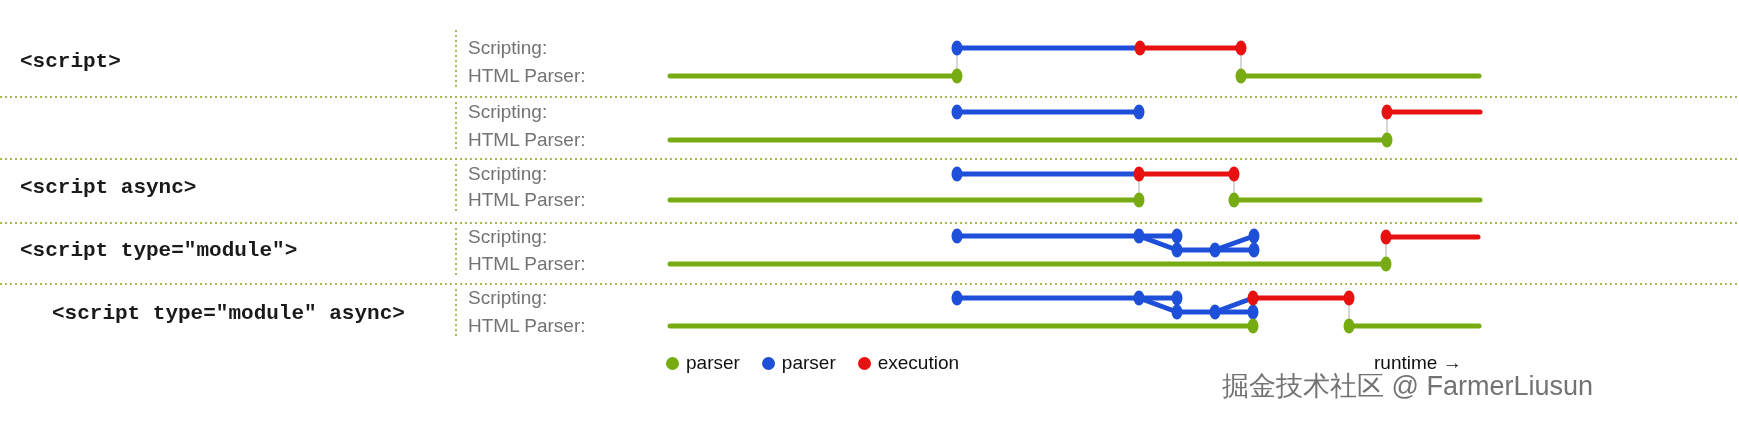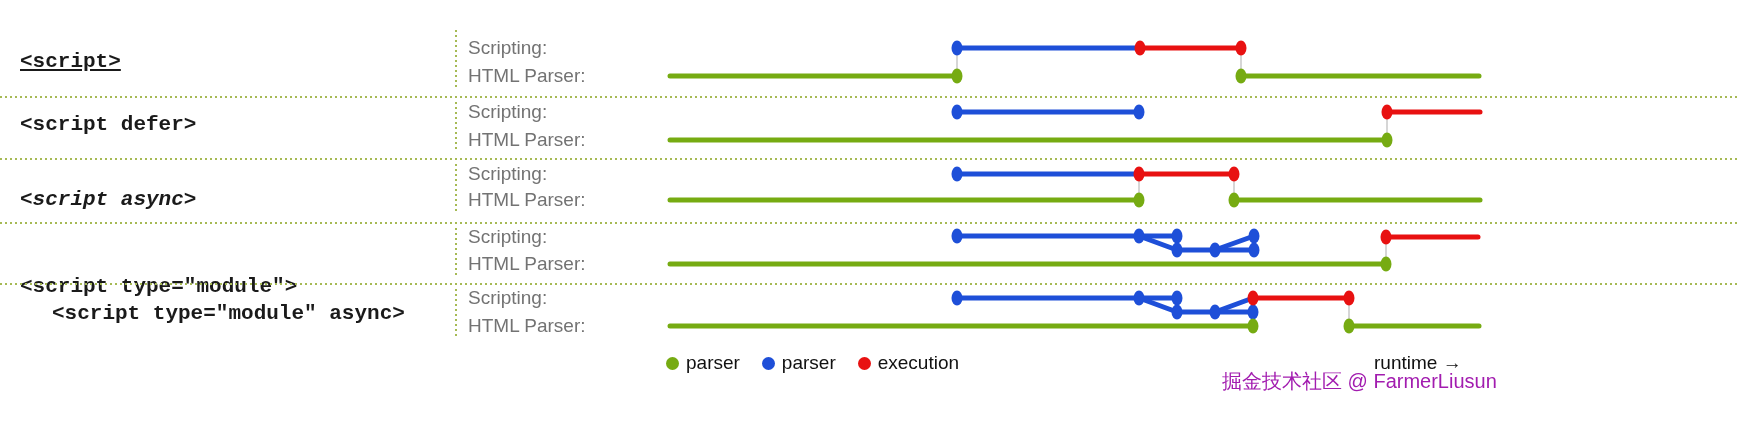--- a/index.html
+++ b/index.html
@@ -112,7 +112,7 @@
     </div>
   <div class="runtime" id="runtime" style="left: 1374px; top: 352px; text-align: center;">runtime →</div>
   <div class="watermark" id="watermark" style="left: 1222px; top: 368px;">掘金技术社区 @ FarmerLiusun</div>
-<div class="row-tag" style="left: 20px; top: 50px; text-decoration: underline;">&lt;script&gt;</div>
+<div class="row-tag" style="left: 20px; top: 50px;">&lt;script&gt;</div>
     <div class="tl-label" style="left: 468px; top: 37px;">Scripting:</div>
     <div class="tl-label" style="left: 468px; top: 65px;">HTML Parser:</div>
     <div class="v-sep" style="left: 455px; top: 30px; height: 58px;"></div>

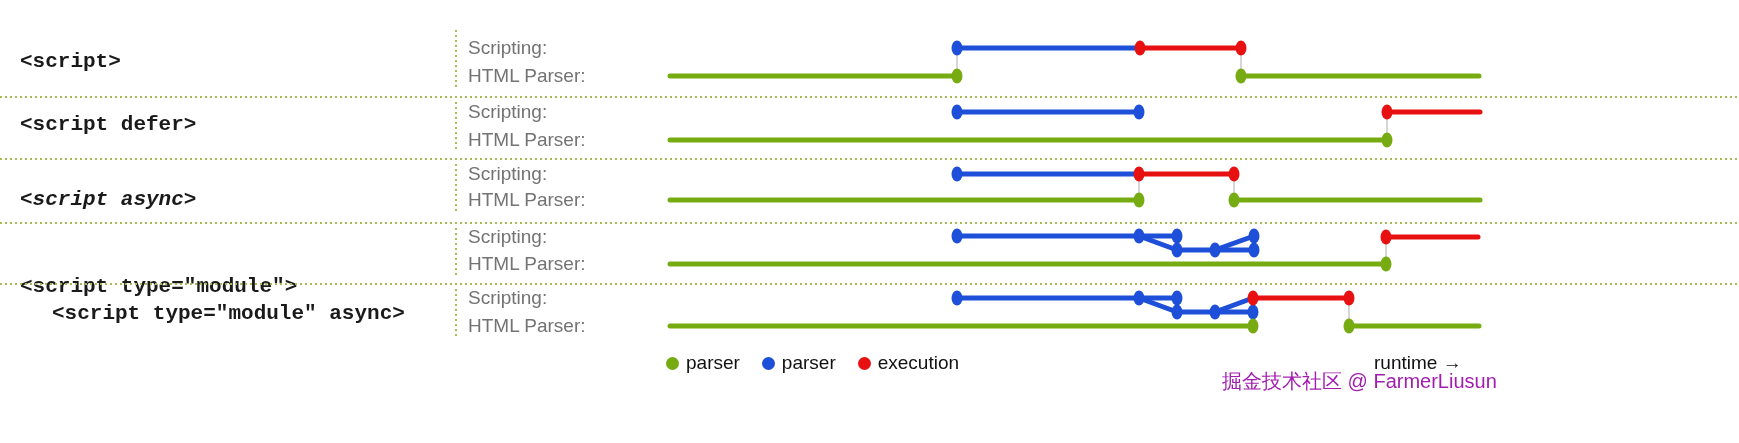--- a/index.html
+++ b/index.html
@@ -116,7 +116,6 @@
     <div class="tl-label" style="left: 468px; top: 37px;">Scripting:</div>
     <div class="tl-label" style="left: 468px; top: 65px;">HTML Parser:</div>
     <div class="v-sep" style="left: 455px; top: 30px; height: 58px;"></div>
-    <div class="row-tag" style="left: 20px; top: 113px;">&lt;script defer&gt;</div>
     <div class="tl-label" style="left: 468px; top: 101px;">Scripting:</div>
     <div class="tl-label" style="left: 468px; top: 129px;">HTML Parser:</div>
     <div class="v-sep" style="left: 455px; top: 102px; height: 50px;"></div>

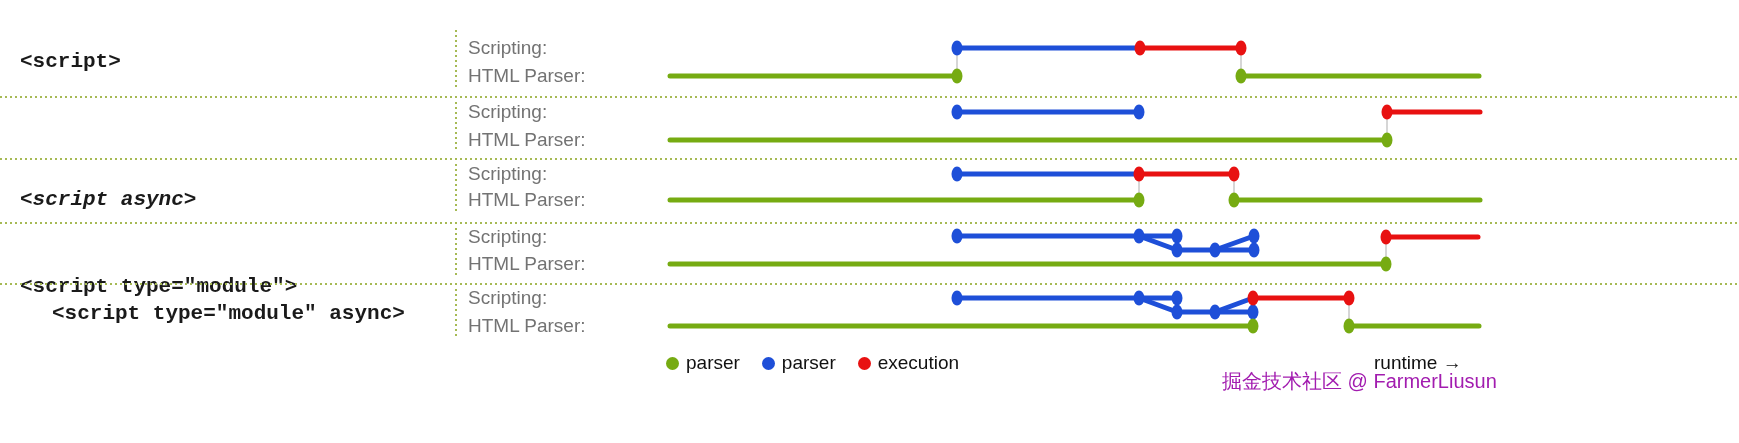--- a/index.html
+++ b/index.html
@@ -119,7 +119,7 @@
     <div class="tl-label" style="left: 468px; top: 101px;">Scripting:</div>
     <div class="tl-label" style="left: 468px; top: 129px;">HTML Parser:</div>
     <div class="v-sep" style="left: 455px; top: 102px; height: 50px;"></div>
-    <div class="row-tag" style="left: 20px; top: 188px; font-style: italic;">&lt;script async&gt;</div>
+    <div class="row-tag" style="left: 20px; top: 176px;">&lt;script async&gt;</div>
     <div class="tl-label" style="left: 468px; top: 163px;">Scripting:</div>
     <div class="tl-label" style="left: 468px; top: 189px;">HTML Parser:</div>
     <div class="v-sep" style="left: 455px; top: 164px; height: 50px;"></div>

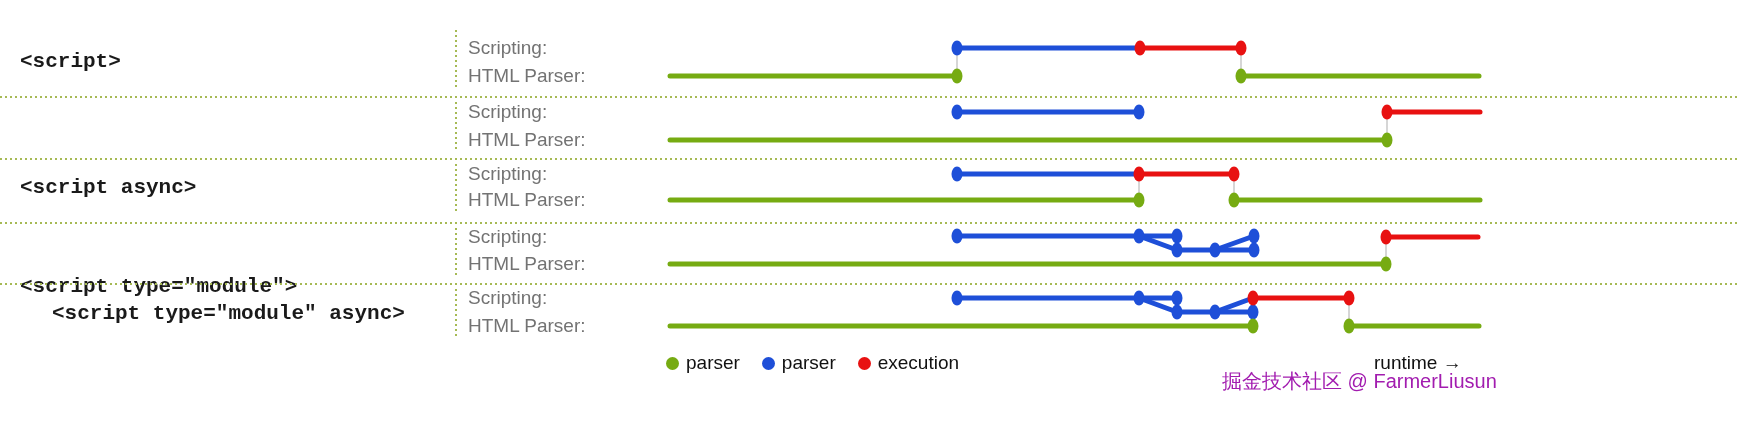--- a/index.html
+++ b/index.html
@@ -123,7 +123,7 @@
     <div class="tl-label" style="left: 468px; top: 163px;">Scripting:</div>
     <div class="tl-label" style="left: 468px; top: 189px;">HTML Parser:</div>
     <div class="v-sep" style="left: 455px; top: 164px; height: 50px;"></div>
-    <div class="row-tag" style="left: 20px; top: 239px; margin-top: 36px;">&lt;script type=″module″&gt;</div>
+    <div class="row-tag" style="left: 20px; top: 239px;">&lt;script type=″module″&gt;</div>
     <div class="tl-label" style="left: 468px; top: 226px;">Scripting:</div>
     <div class="tl-label" style="left: 468px; top: 253px;">HTML Parser:</div>
     <div class="v-sep" style="left: 455px; top: 228px; height: 49px;"></div>

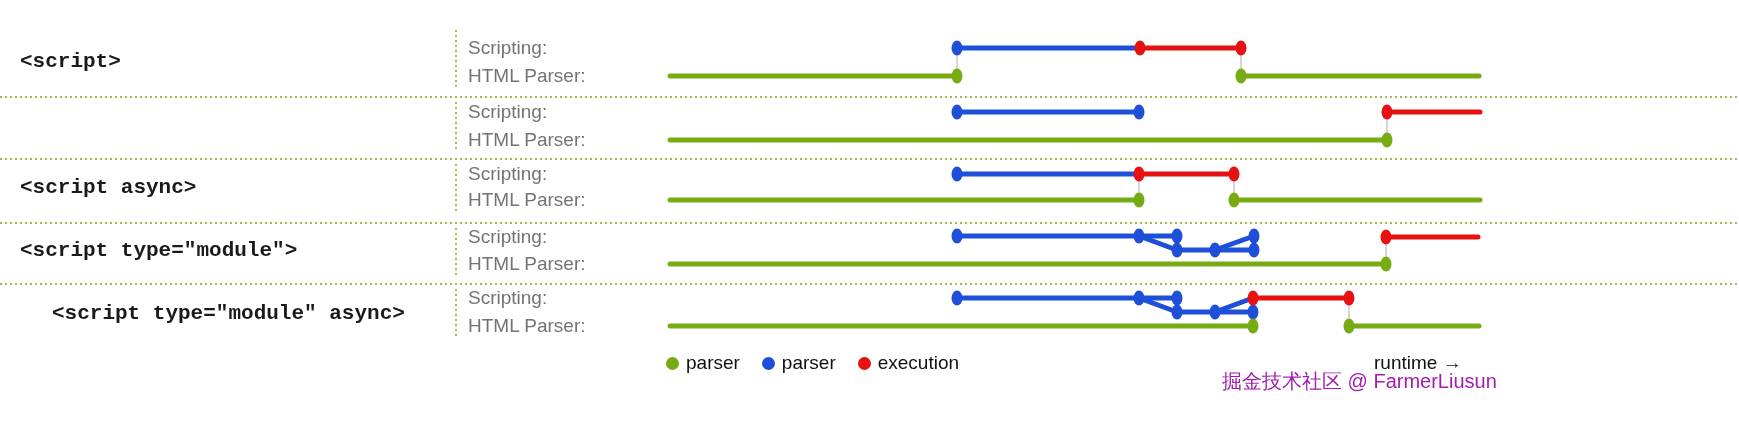--- a/index.html
+++ b/index.html
@@ -18,7 +18,7 @@
   .legend-dot{width:13px;height:13px;border-radius:50%;display:inline-block;}
   .legend-label{font-size:19px;color:#111;}
   .runtime{position:absolute;font-size:19px;color:#111;white-space:pre;}
-  .watermark{position:absolute;font-size:20px;color:#a21caf;white-space:pre;
+  .watermark{position:absolute;font-size:27px;color:#737373;white-space:pre;
              text-shadow:0 0 3px #fff,1px 1px 2px #fff,-1px -1px 2px #fff;}
 </style>
 </head>

